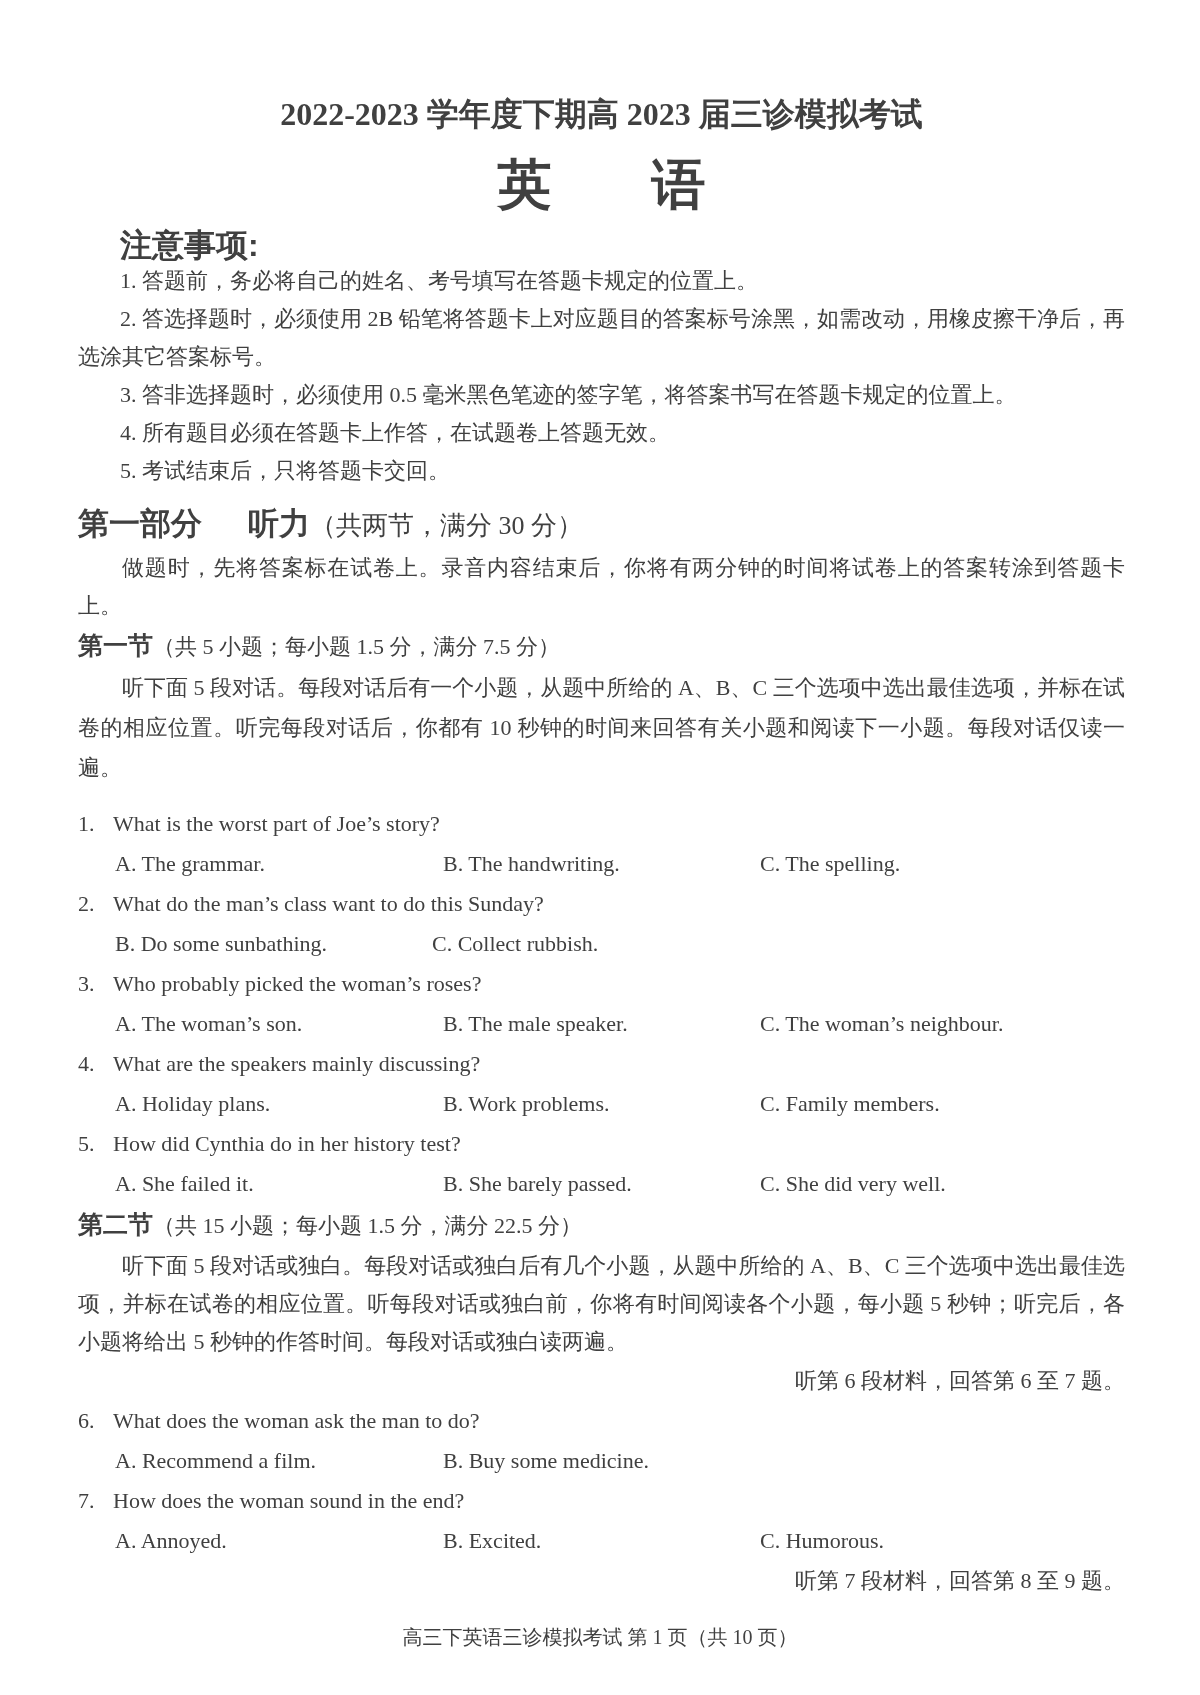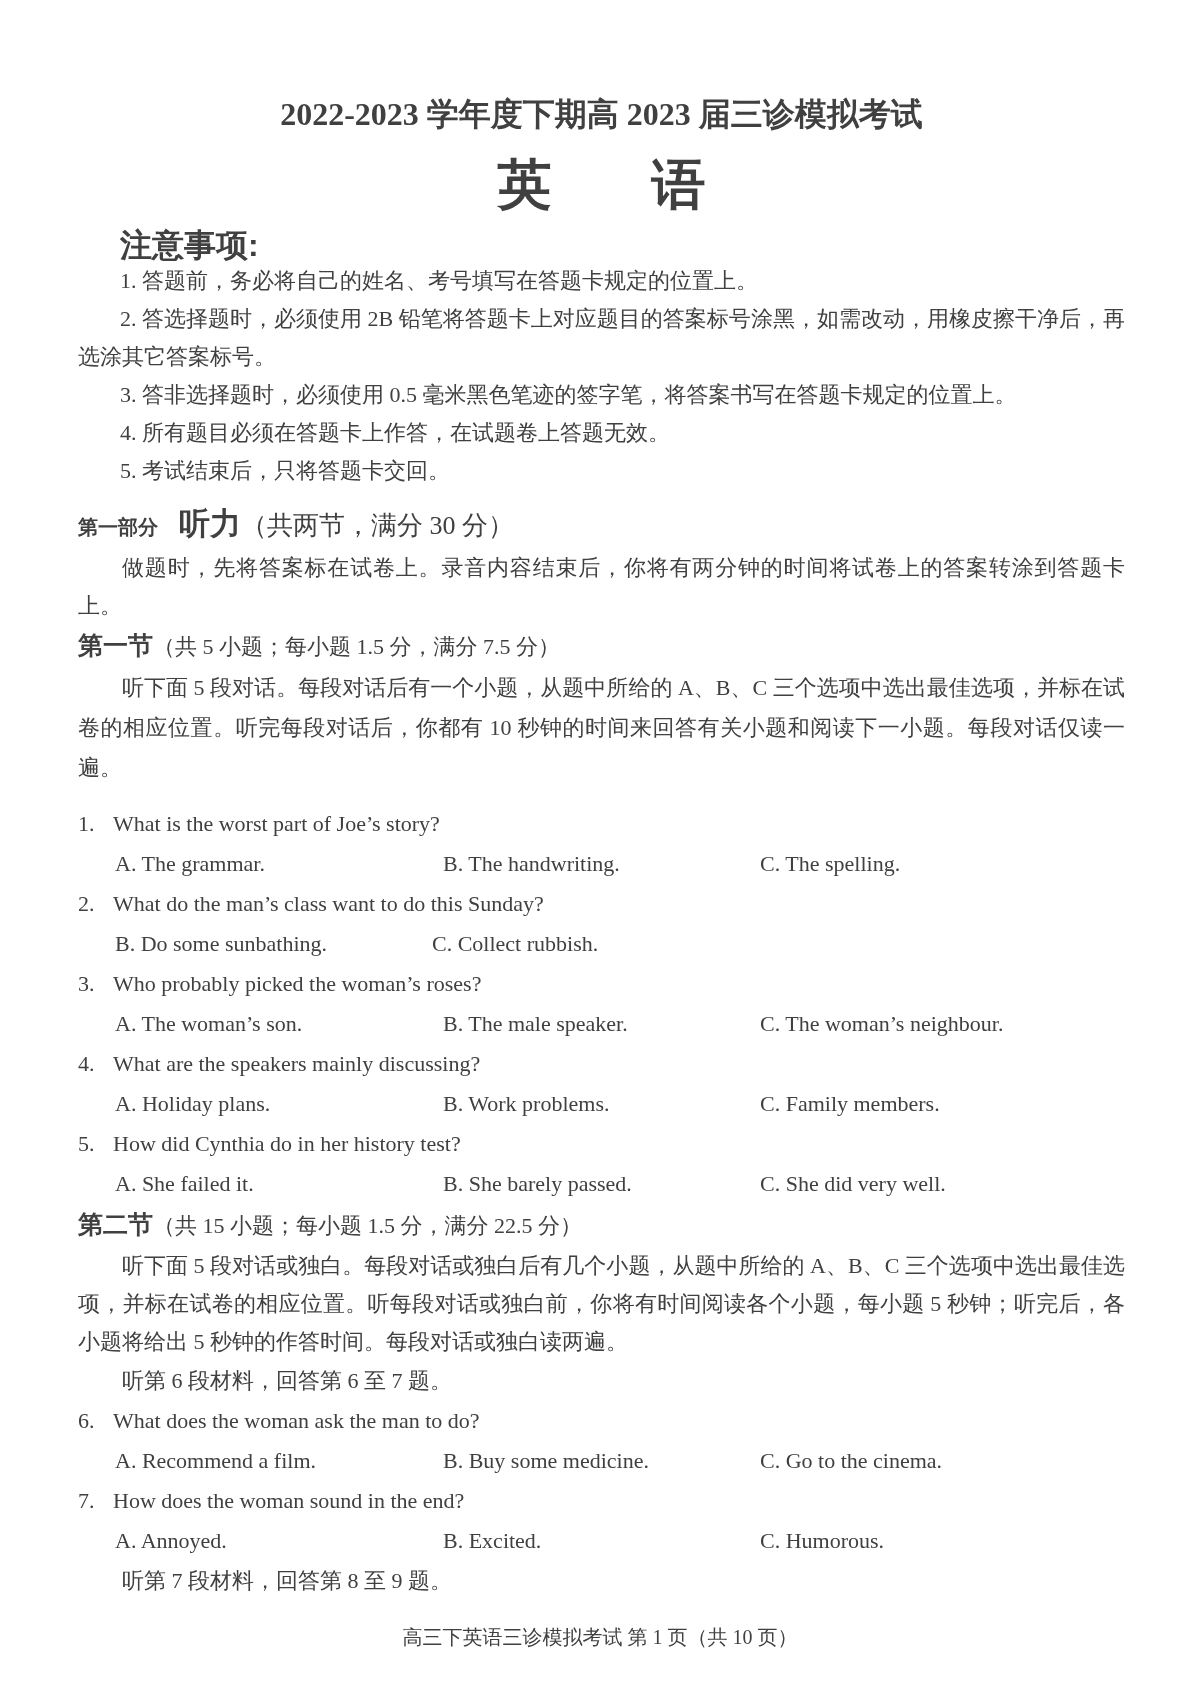--- a/index.html
+++ b/index.html
@@ -53,7 +53,7 @@
   .part-heading .hbold {
     font-family: "Liberation Sans", "DejaVu Sans", sans-serif;
     font-weight: bold;
-    font-size: 20px;
+    font-size: 31px;
   }
   .part-heading .hbold2 {
     font-family: "Liberation Sans", "DejaVu Sans", sans-serif;

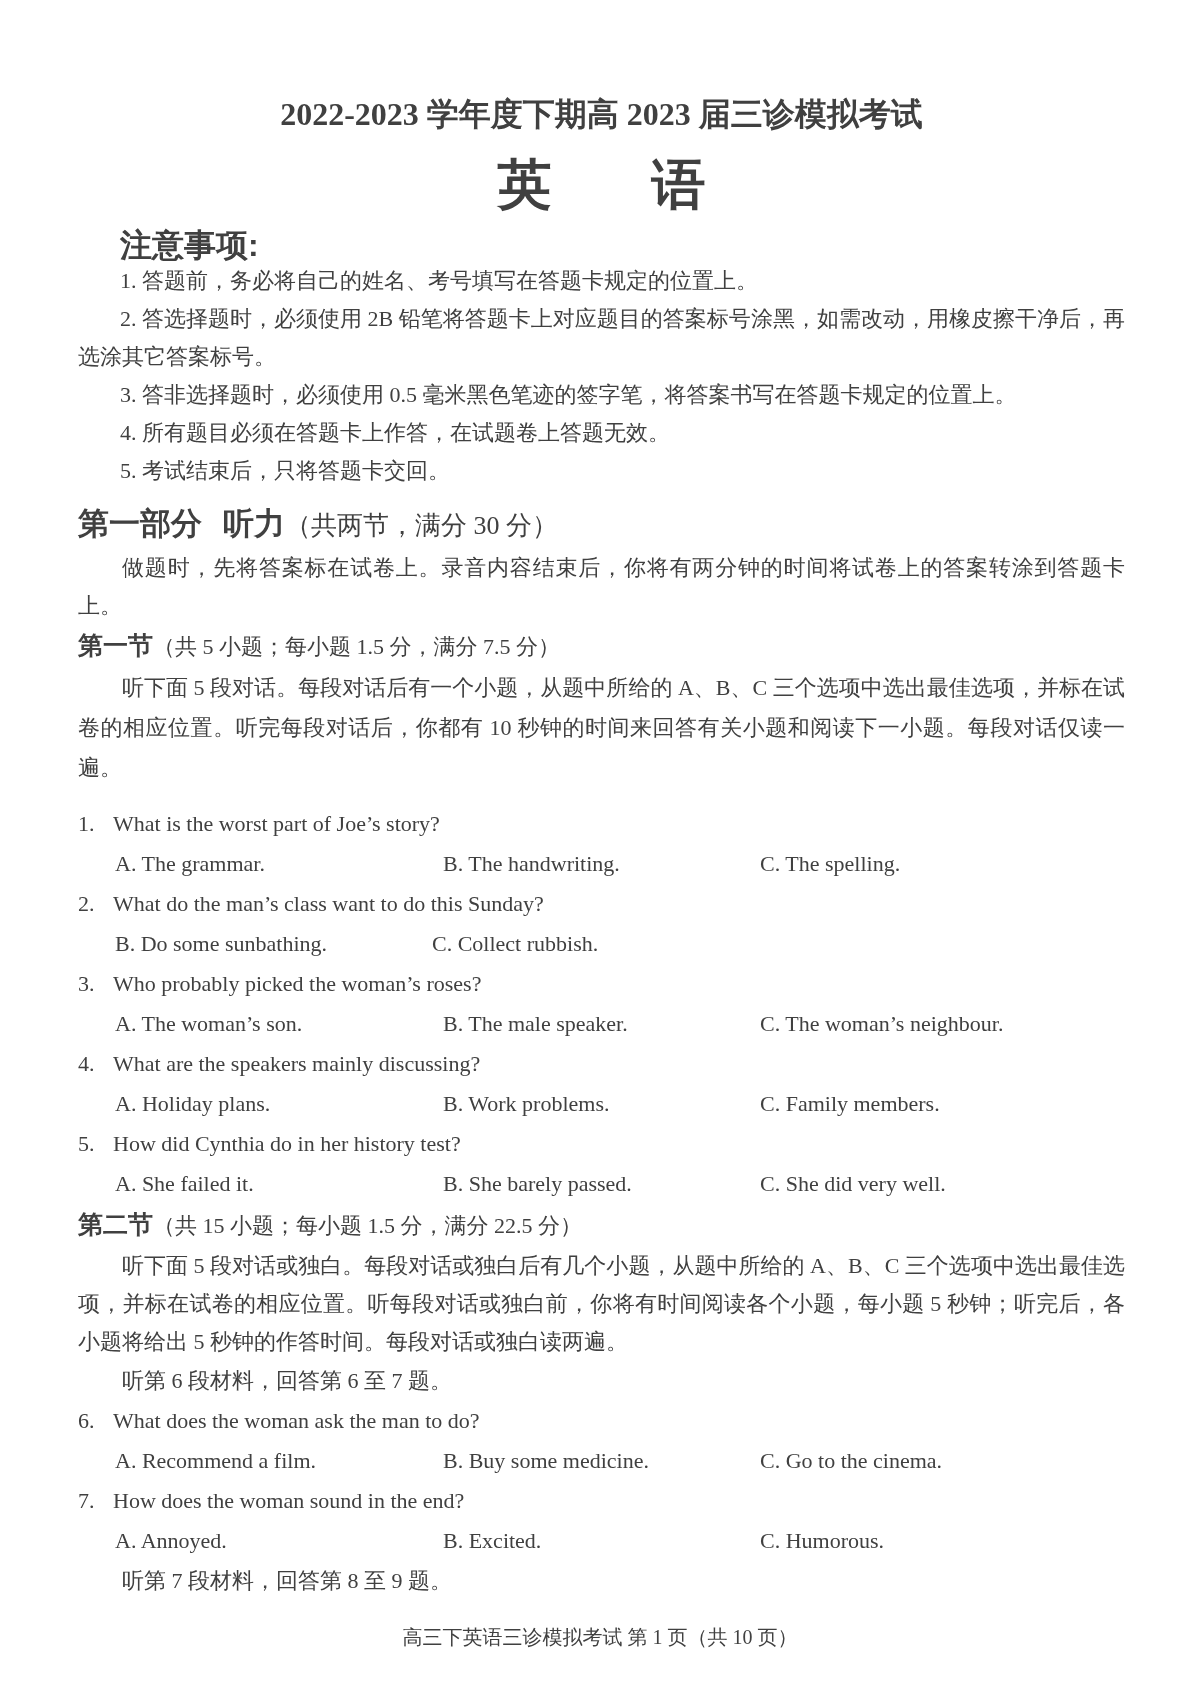--- a/index.html
+++ b/index.html
@@ -59,7 +59,7 @@
     font-family: "Liberation Sans", "DejaVu Sans", sans-serif;
     font-weight: bold;
     font-size: 31px;
-    margin-left: 21px;
+    margin-left: 46px;
   }
   .part-heading .hnote { font-size: 26px; }
   .section-heading {

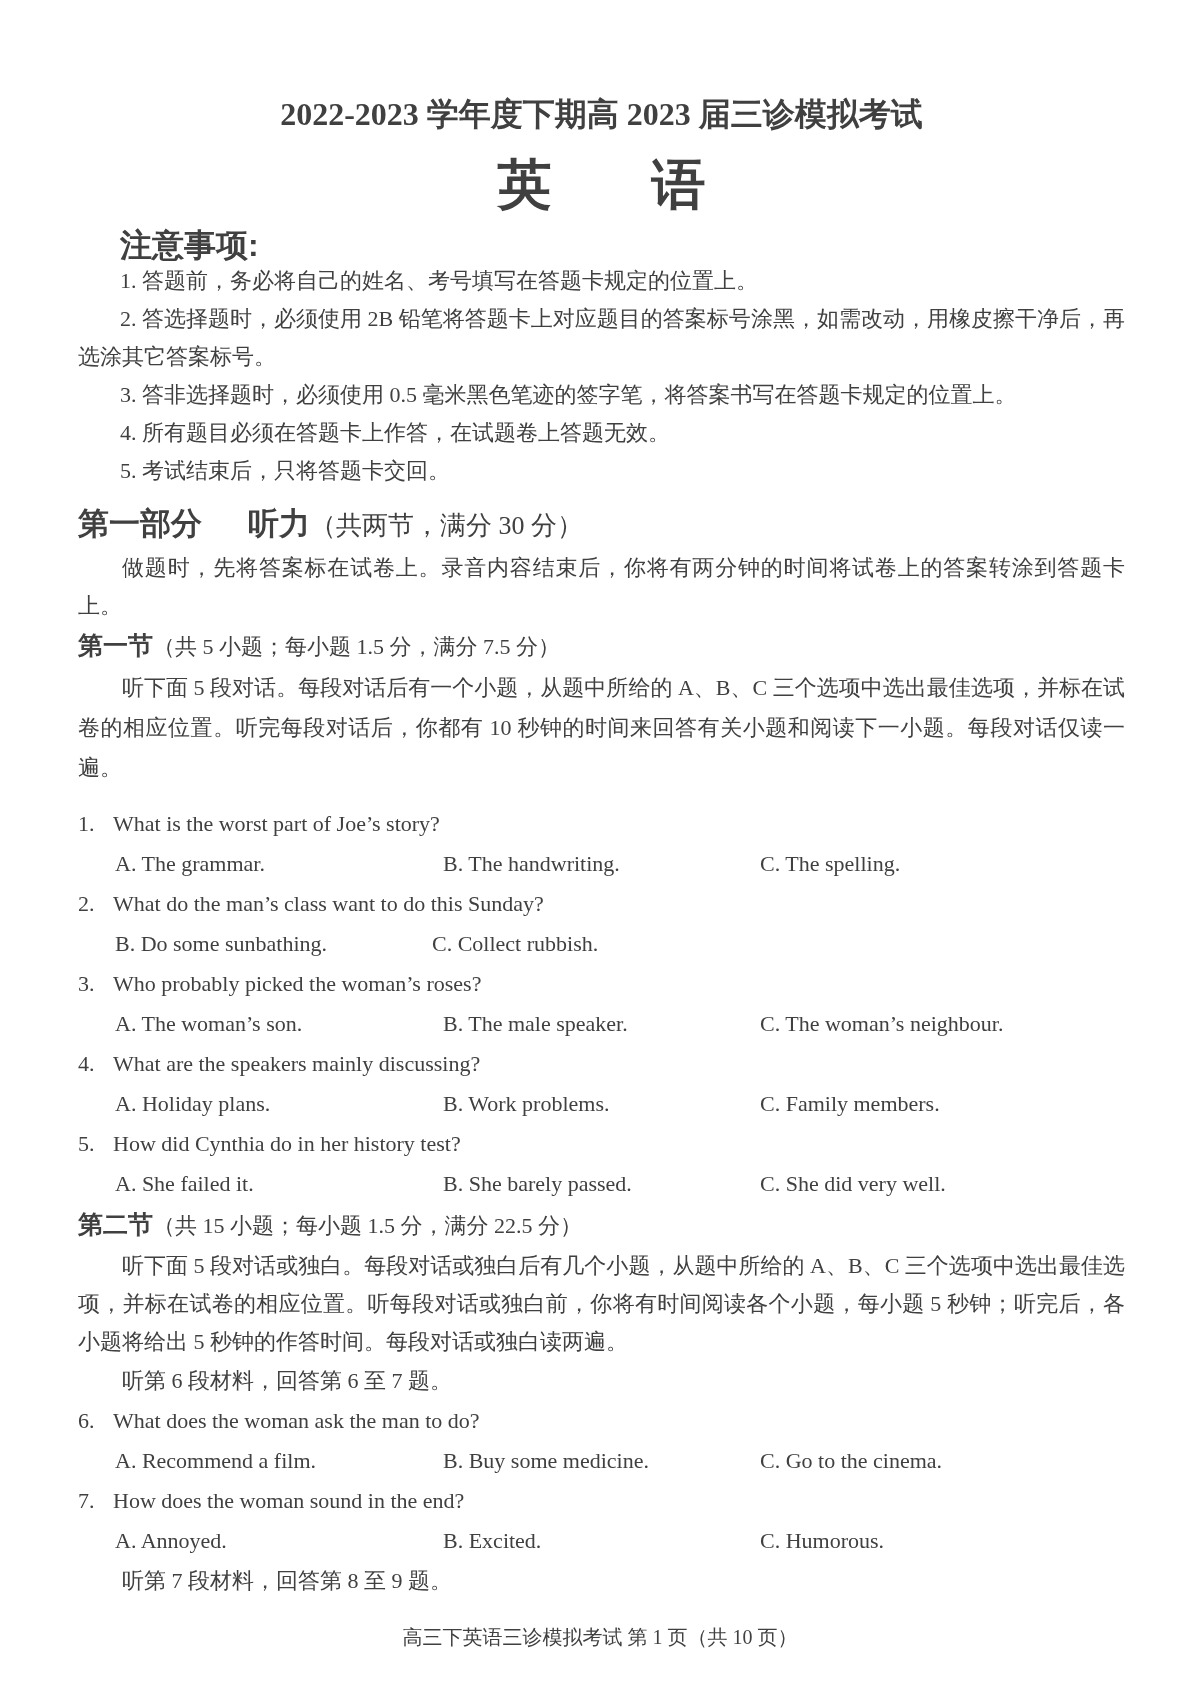--- a/index.html
+++ b/index.html
@@ -82,6 +82,7 @@
   .material-line {
     line-height: 40px;
     text-indent: 44px;
+    text-align: right;
   }
   .questions { margin-top: 16px; }
   .question-line {

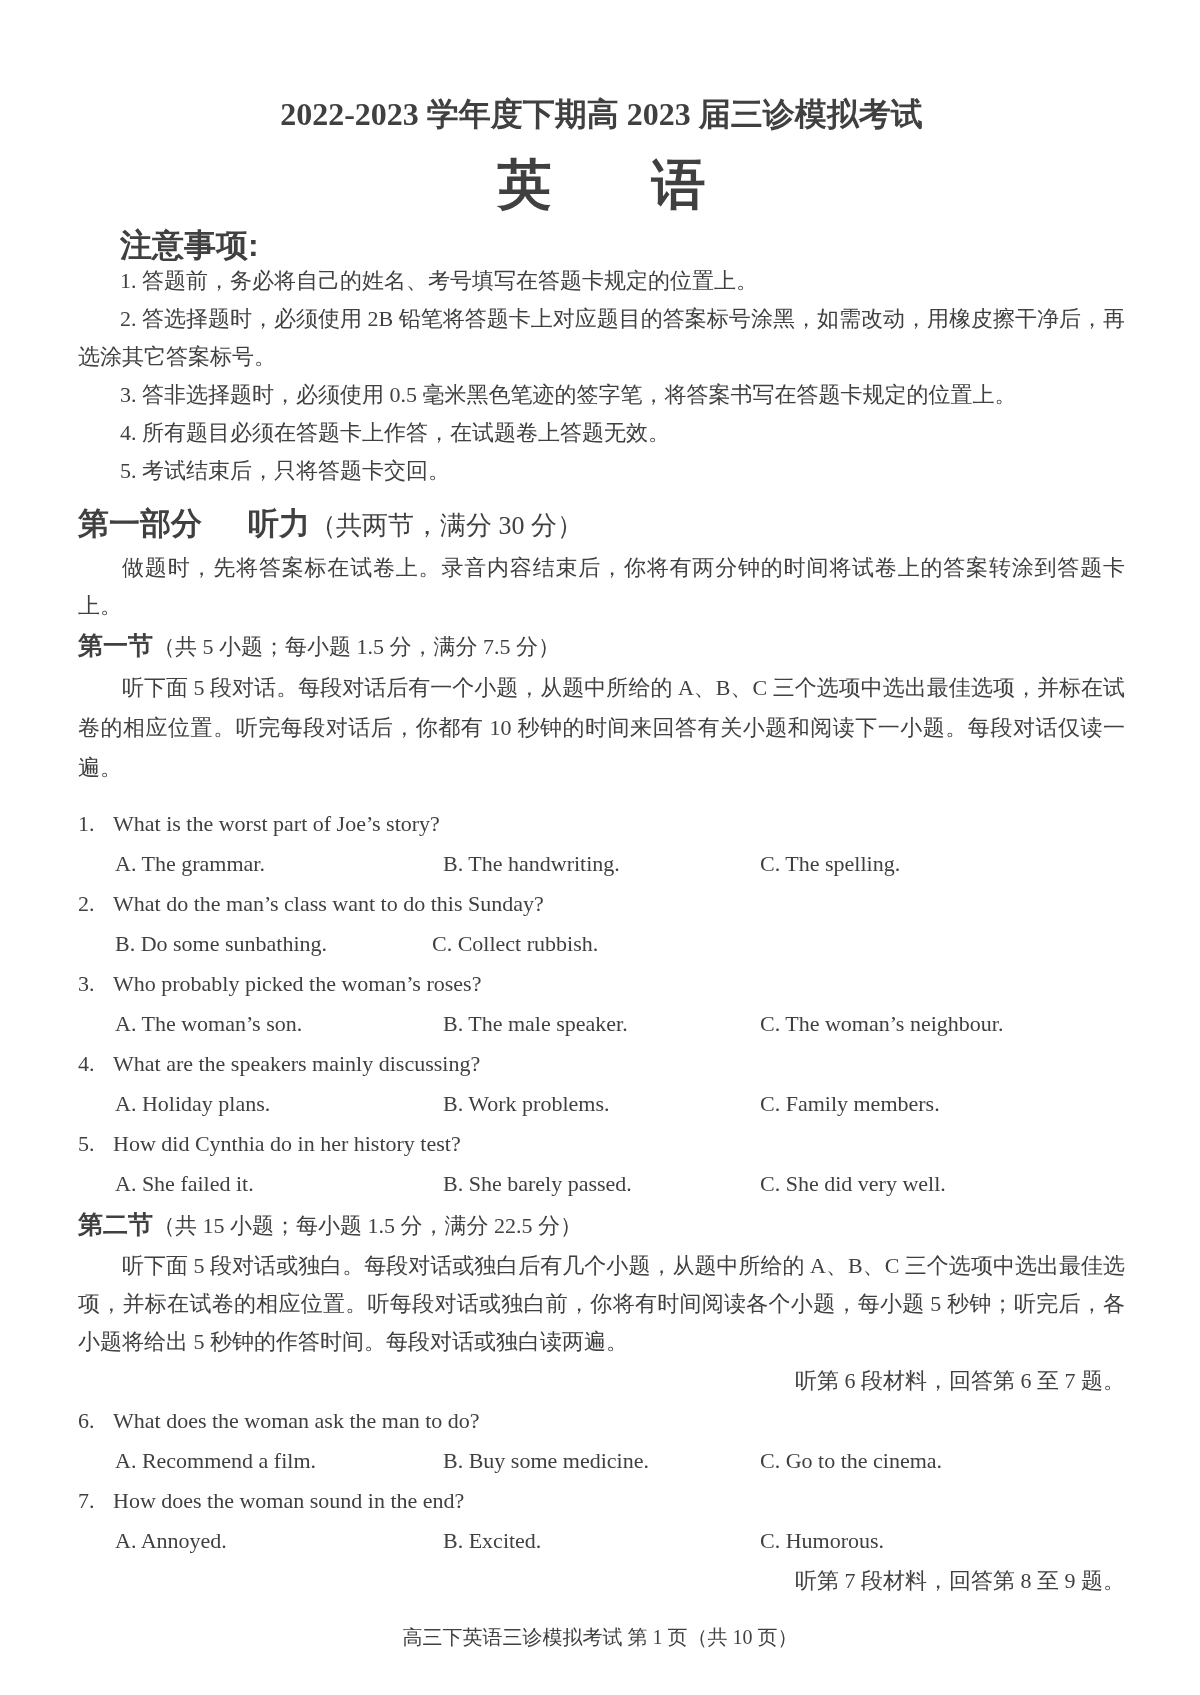--- a/index.html
+++ b/index.html
@@ -209,7 +209,6 @@
     <div class="options-line">
       <span class="opt-a">A. Recommend a film.</span>
       <span class="opt-b">B. Buy some medicine.</span>
-      <span class="opt-c">C. Go to the cinema.</span>
     </div>
 
     <div class="question-line">

